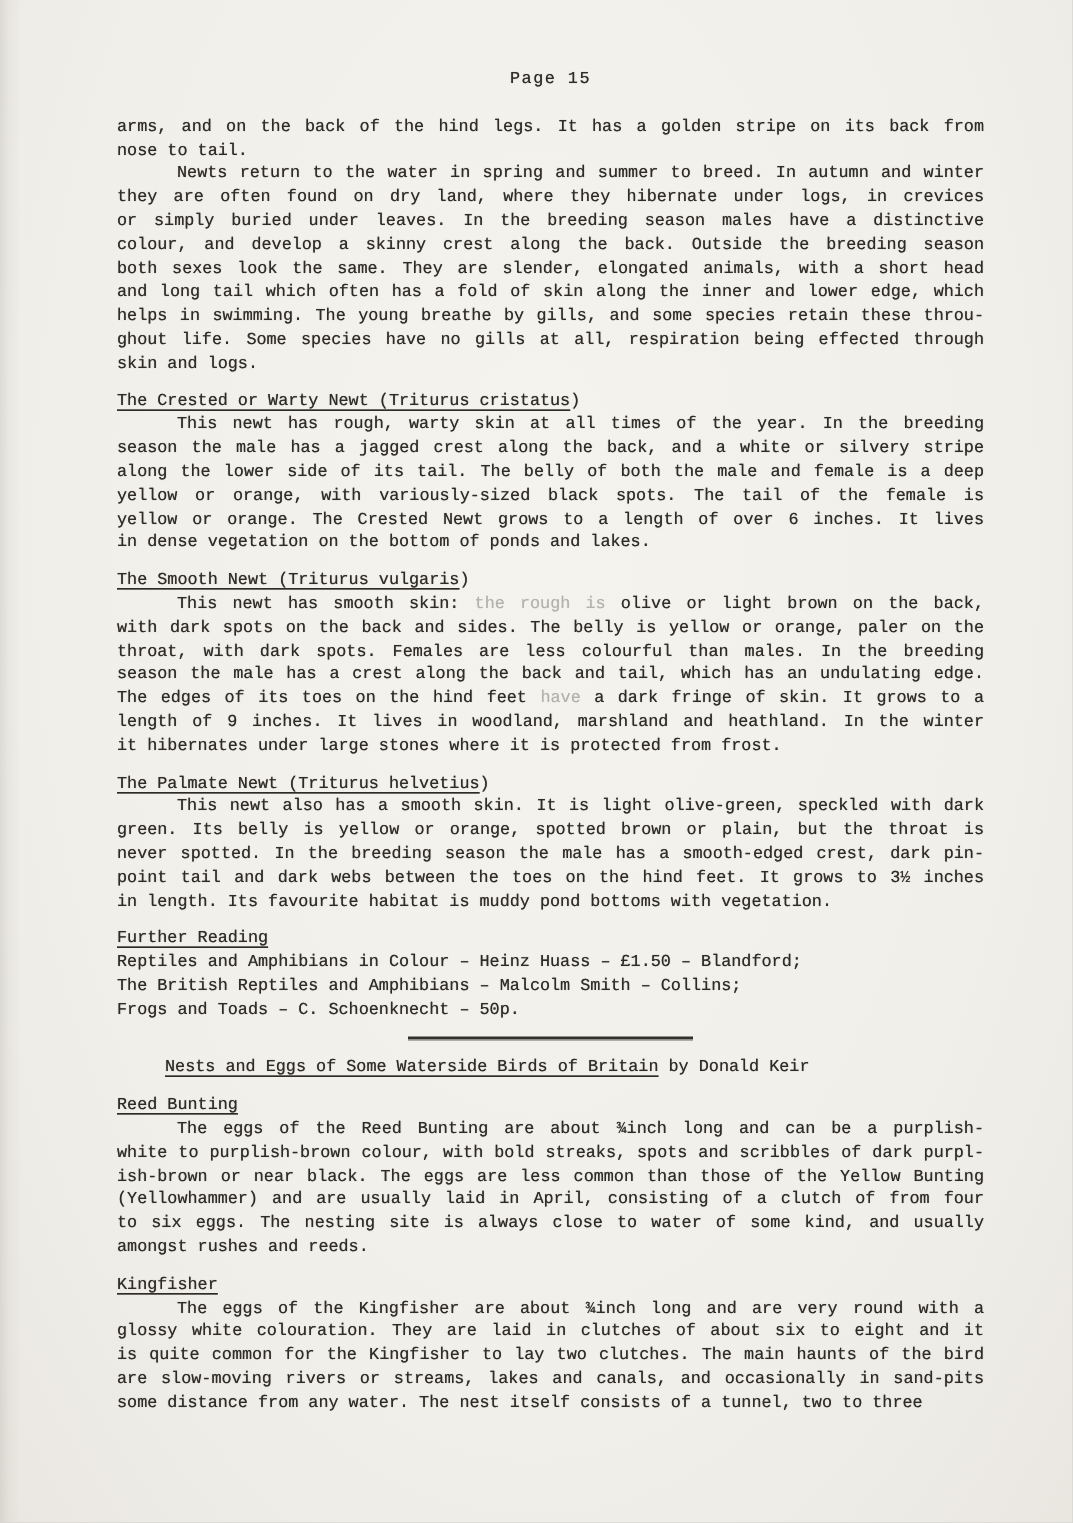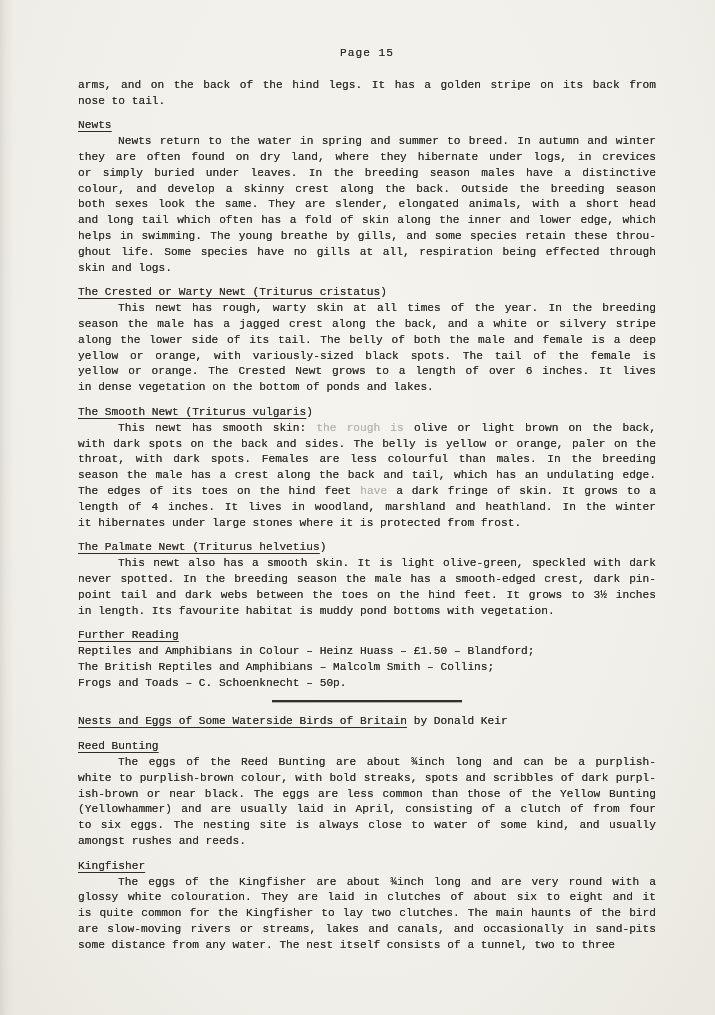--- a/index.html
+++ b/index.html
@@ -59,9 +59,6 @@
     </div>
 
   <div>
-    <div class="heading">
-      <span class="u">Newts</span><span></span>
-    </div>
     <div class="para">
         <div class="tline indent">Newts return to the water in spring and summer to breed. In autumn and winter</div>
         <div class="tline">they are often found on dry land, where they hibernate under logs, in crevices</div>

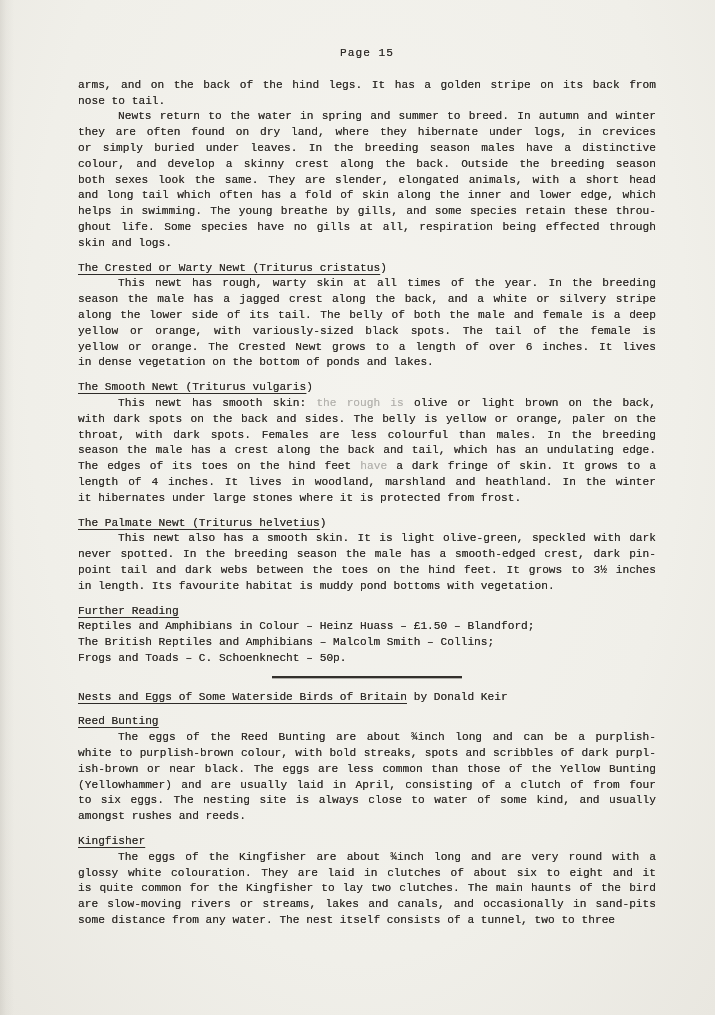--- a/index.html
+++ b/index.html
@@ -96,7 +96,7 @@
         <div class="tline">throat, with dark spots. Females are less colourful than males. In the breeding</div>
         <div class="tline">season the male has a crest along the back and tail, which has an undulating edge.</div>
         <div class="tline"><span>The edges of its toes on the hind feet </span><span class="faded">have</span><span> a dark fringe of skin. It grows to a</span></div>
-        <div class="tline">length of 4 inches. It lives in woodland, marshland and heathland. In the winter</div>
+        <div class="tline">length of 9 inches. It lives in woodland, marshland and heathland. In the winter</div>
         <div class="tline tlast">it hibernates under large stones where it is protected from frost.</div>
       </div>
   </div>

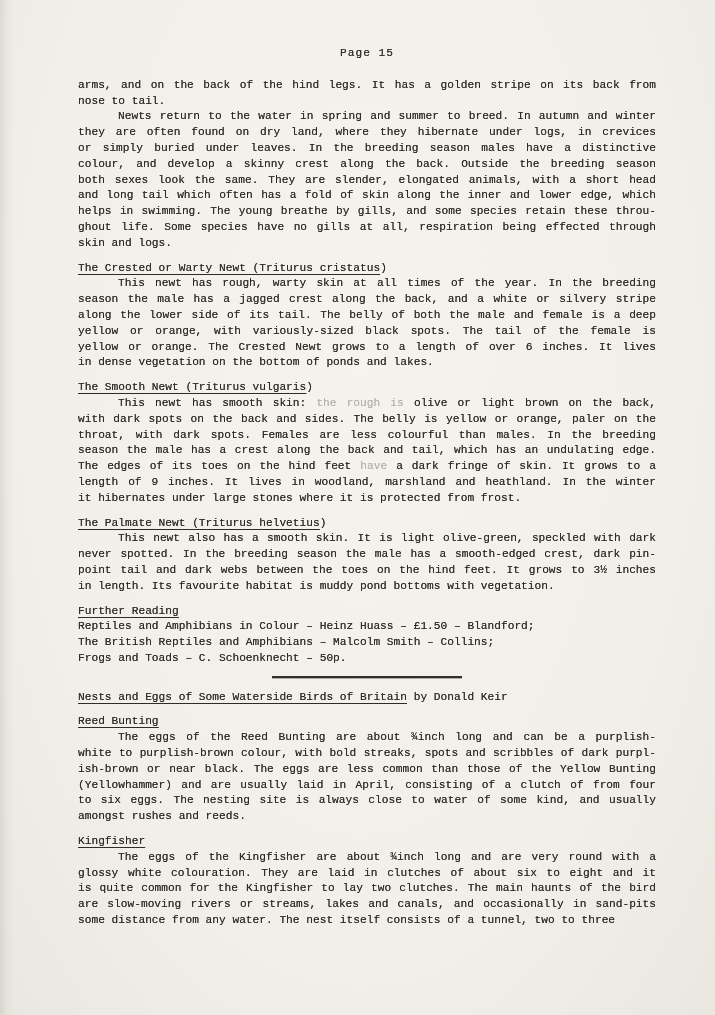--- a/index.html
+++ b/index.html
@@ -107,6 +107,7 @@
     </div>
     <div class="para">
         <div class="tline indent">This newt also has a smooth skin. It is light olive-green, speckled with dark</div>
+        <div class="tline">green. Its belly is yellow or orange, spotted brown or plain, but the throat is</div>
         <div class="tline">never spotted. In the breeding season the male has a smooth-edged crest, dark pin-</div>
         <div class="tline">point tail and dark webs between the toes on the hind feet. It grows to 3½ inches</div>
         <div class="tline tlast">in length. Its favourite habitat is muddy pond bottoms with vegetation.</div>

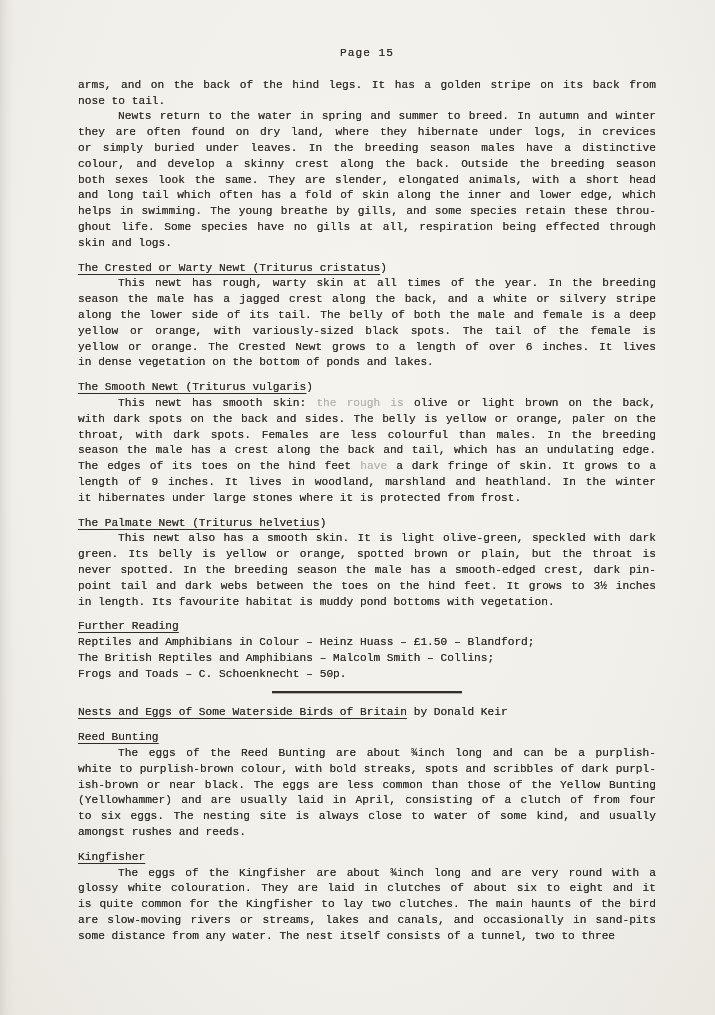--- a/index.html
+++ b/index.html
@@ -44,6 +44,7 @@
     text-decoration:underline;
     text-decoration-thickness:1.2px;
     text-underline-offset:2.5px;
+    margin-left:32px;
   }
 </style>
 </head>

